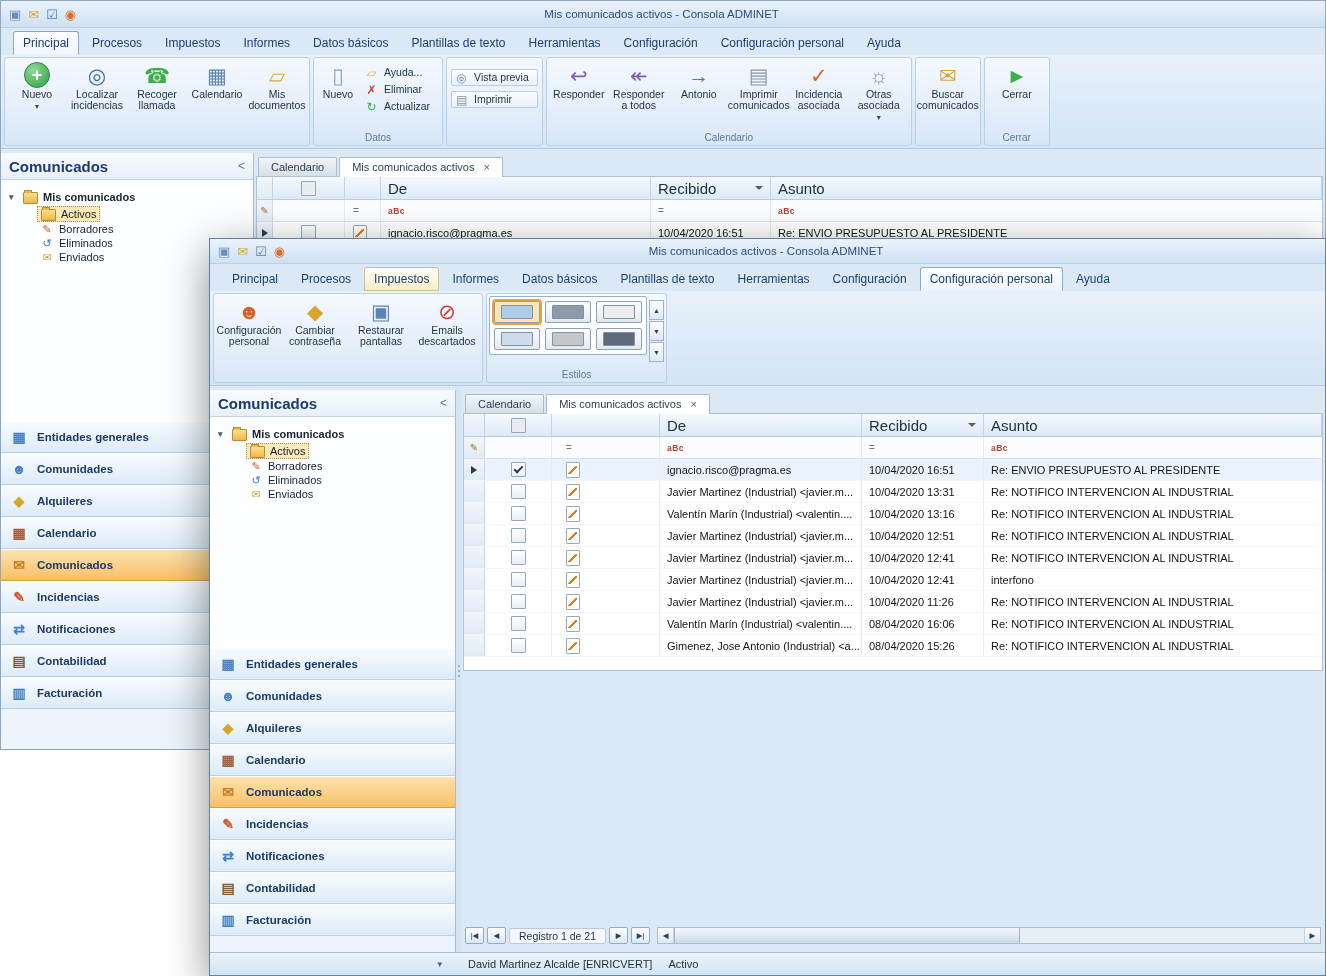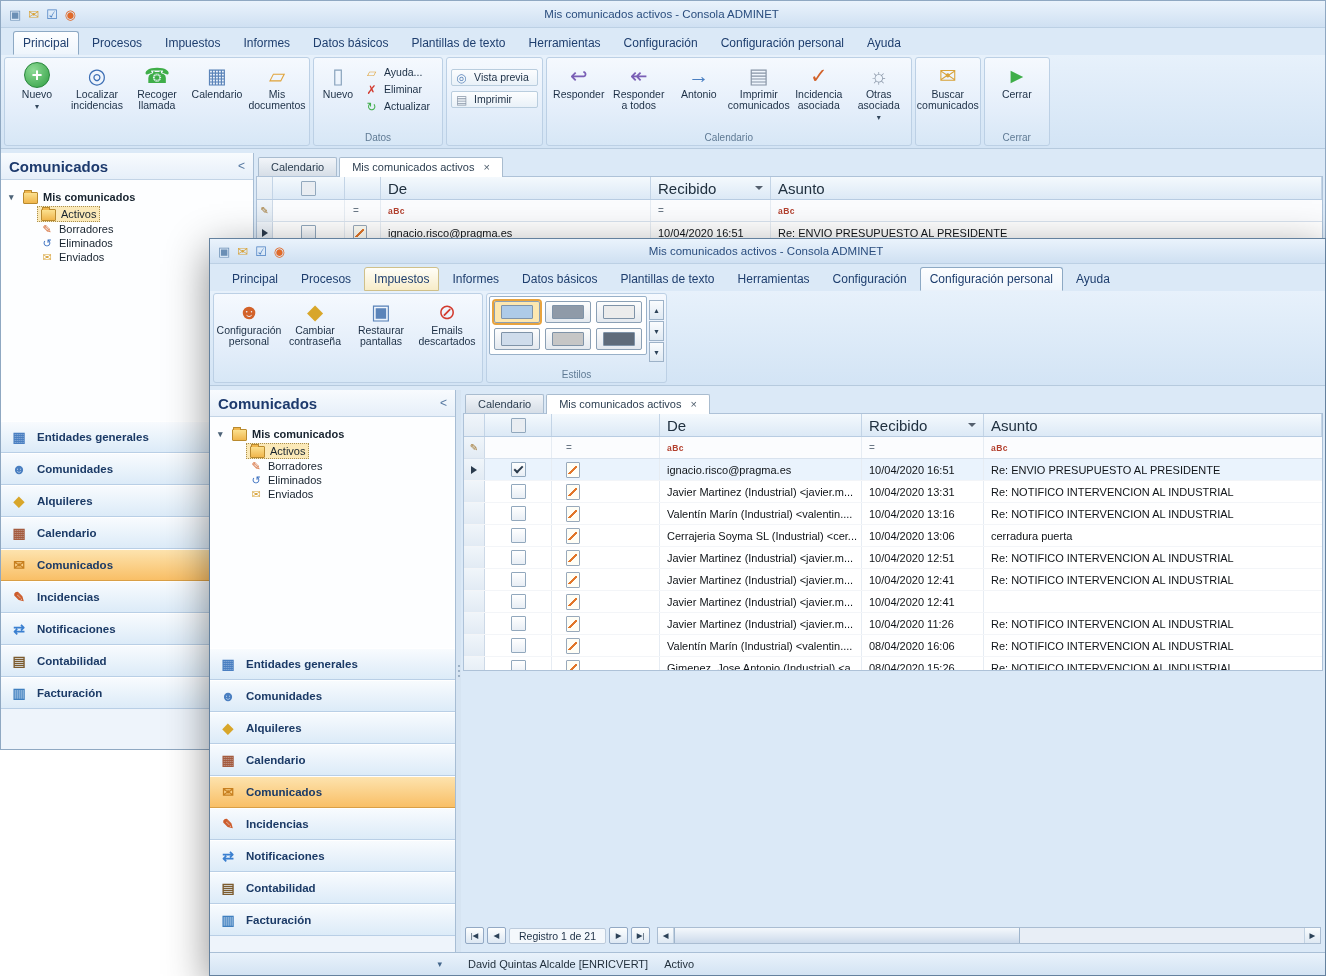--- a/index.html
+++ b/index.html
@@ -737,18 +737,6 @@
               <div class="cc c-as">Re: NOTIFICO INTERVENCION AL INDUSTRIAL</div>
             </div>
 
-            <div class="grow">
-              <div class="cc c-ind"></div>
-              <div class="cc c-cb">
-                <span class="cb"></span>
-              </div>
-              <div class="cc c-ico">
-                <span class="note"></span>
-              </div>
-              <div class="cc c-de">Cerrajeria Soyma SL (Industrial) &lt;cer...</div>
-              <div class="cc c-rec">10/04/2020 13:06</div>
-              <div class="cc c-as">cerradura puerta</div>
-            </div>
 
             <div class="grow">
               <div class="cc c-ind"></div>

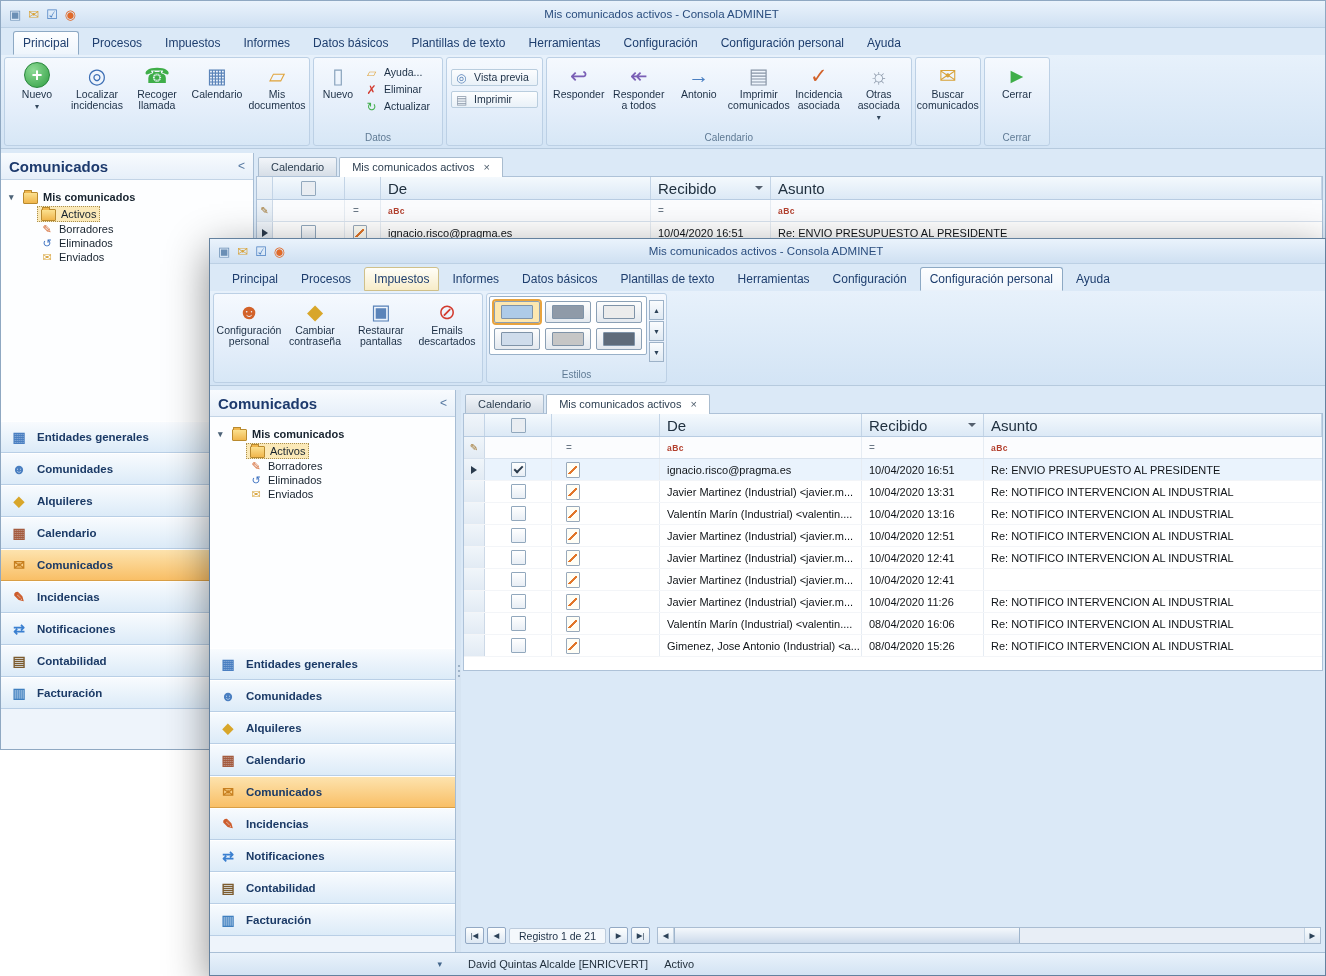--- a/index.html
+++ b/index.html
@@ -774,6 +774,7 @@
               </div>
               <div class="cc c-de">Javier Martinez (Industrial) &lt;javier.m...</div>
               <div class="cc c-rec">10/04/2020 12:41</div>
+              <div class="cc c-as">interfono</div>
             </div>
 
             <div class="grow">

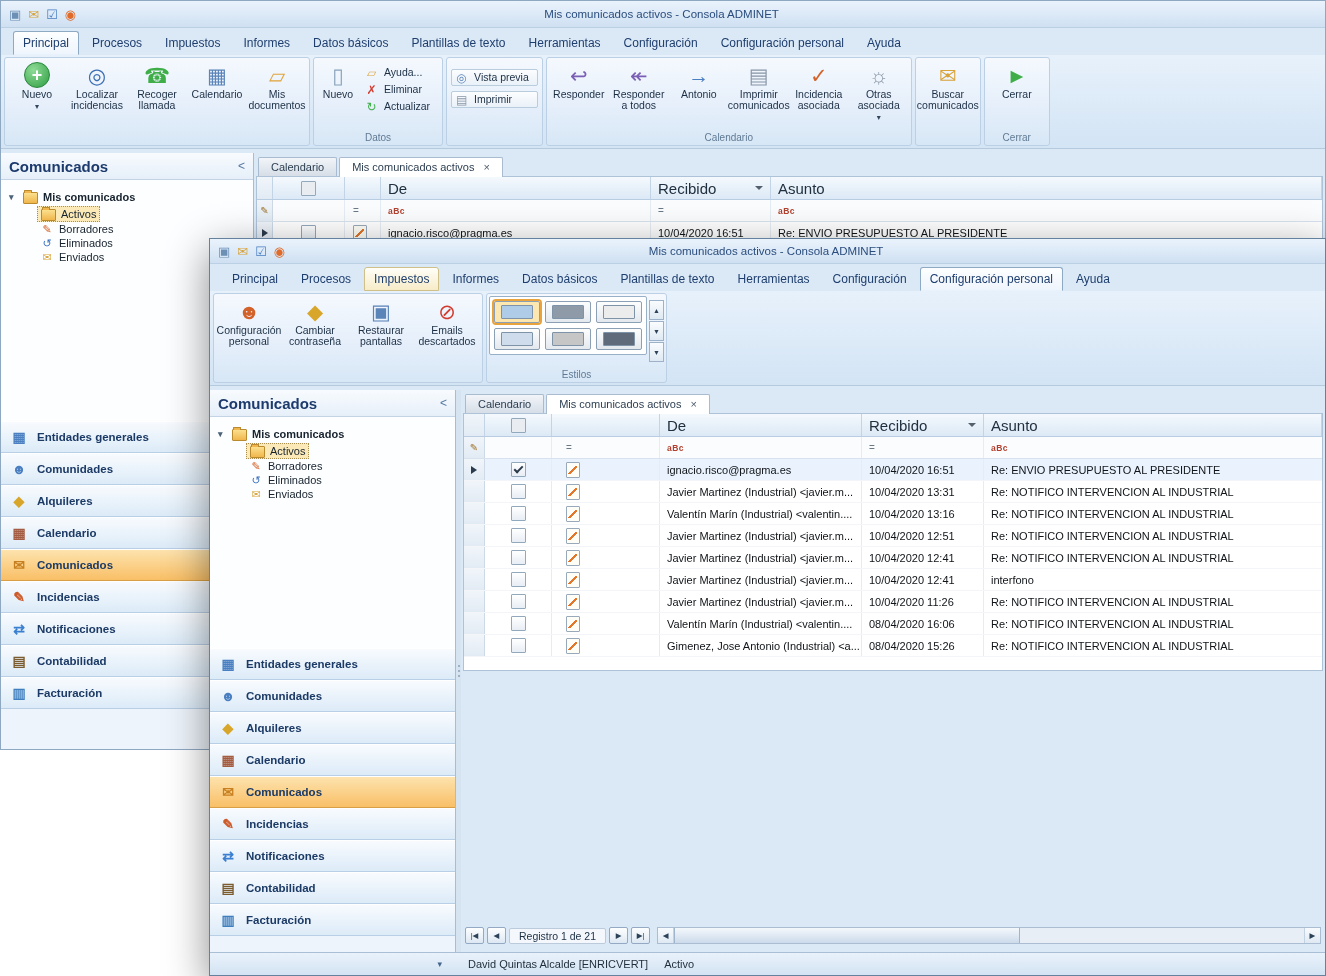--- a/index.html
+++ b/index.html
@@ -838,7 +838,7 @@
     <div class="sb-left">
         <span>▾</span>
       </div>
-    <span class="sb-user">David Quintas Alcalde [ENRICVERT]</span>
+    <span class="sb-user">David Martinez Alcalde [ENRICVERT]</span>
     <span class="sb-state">Activo</span>
   </div>
 </div>

